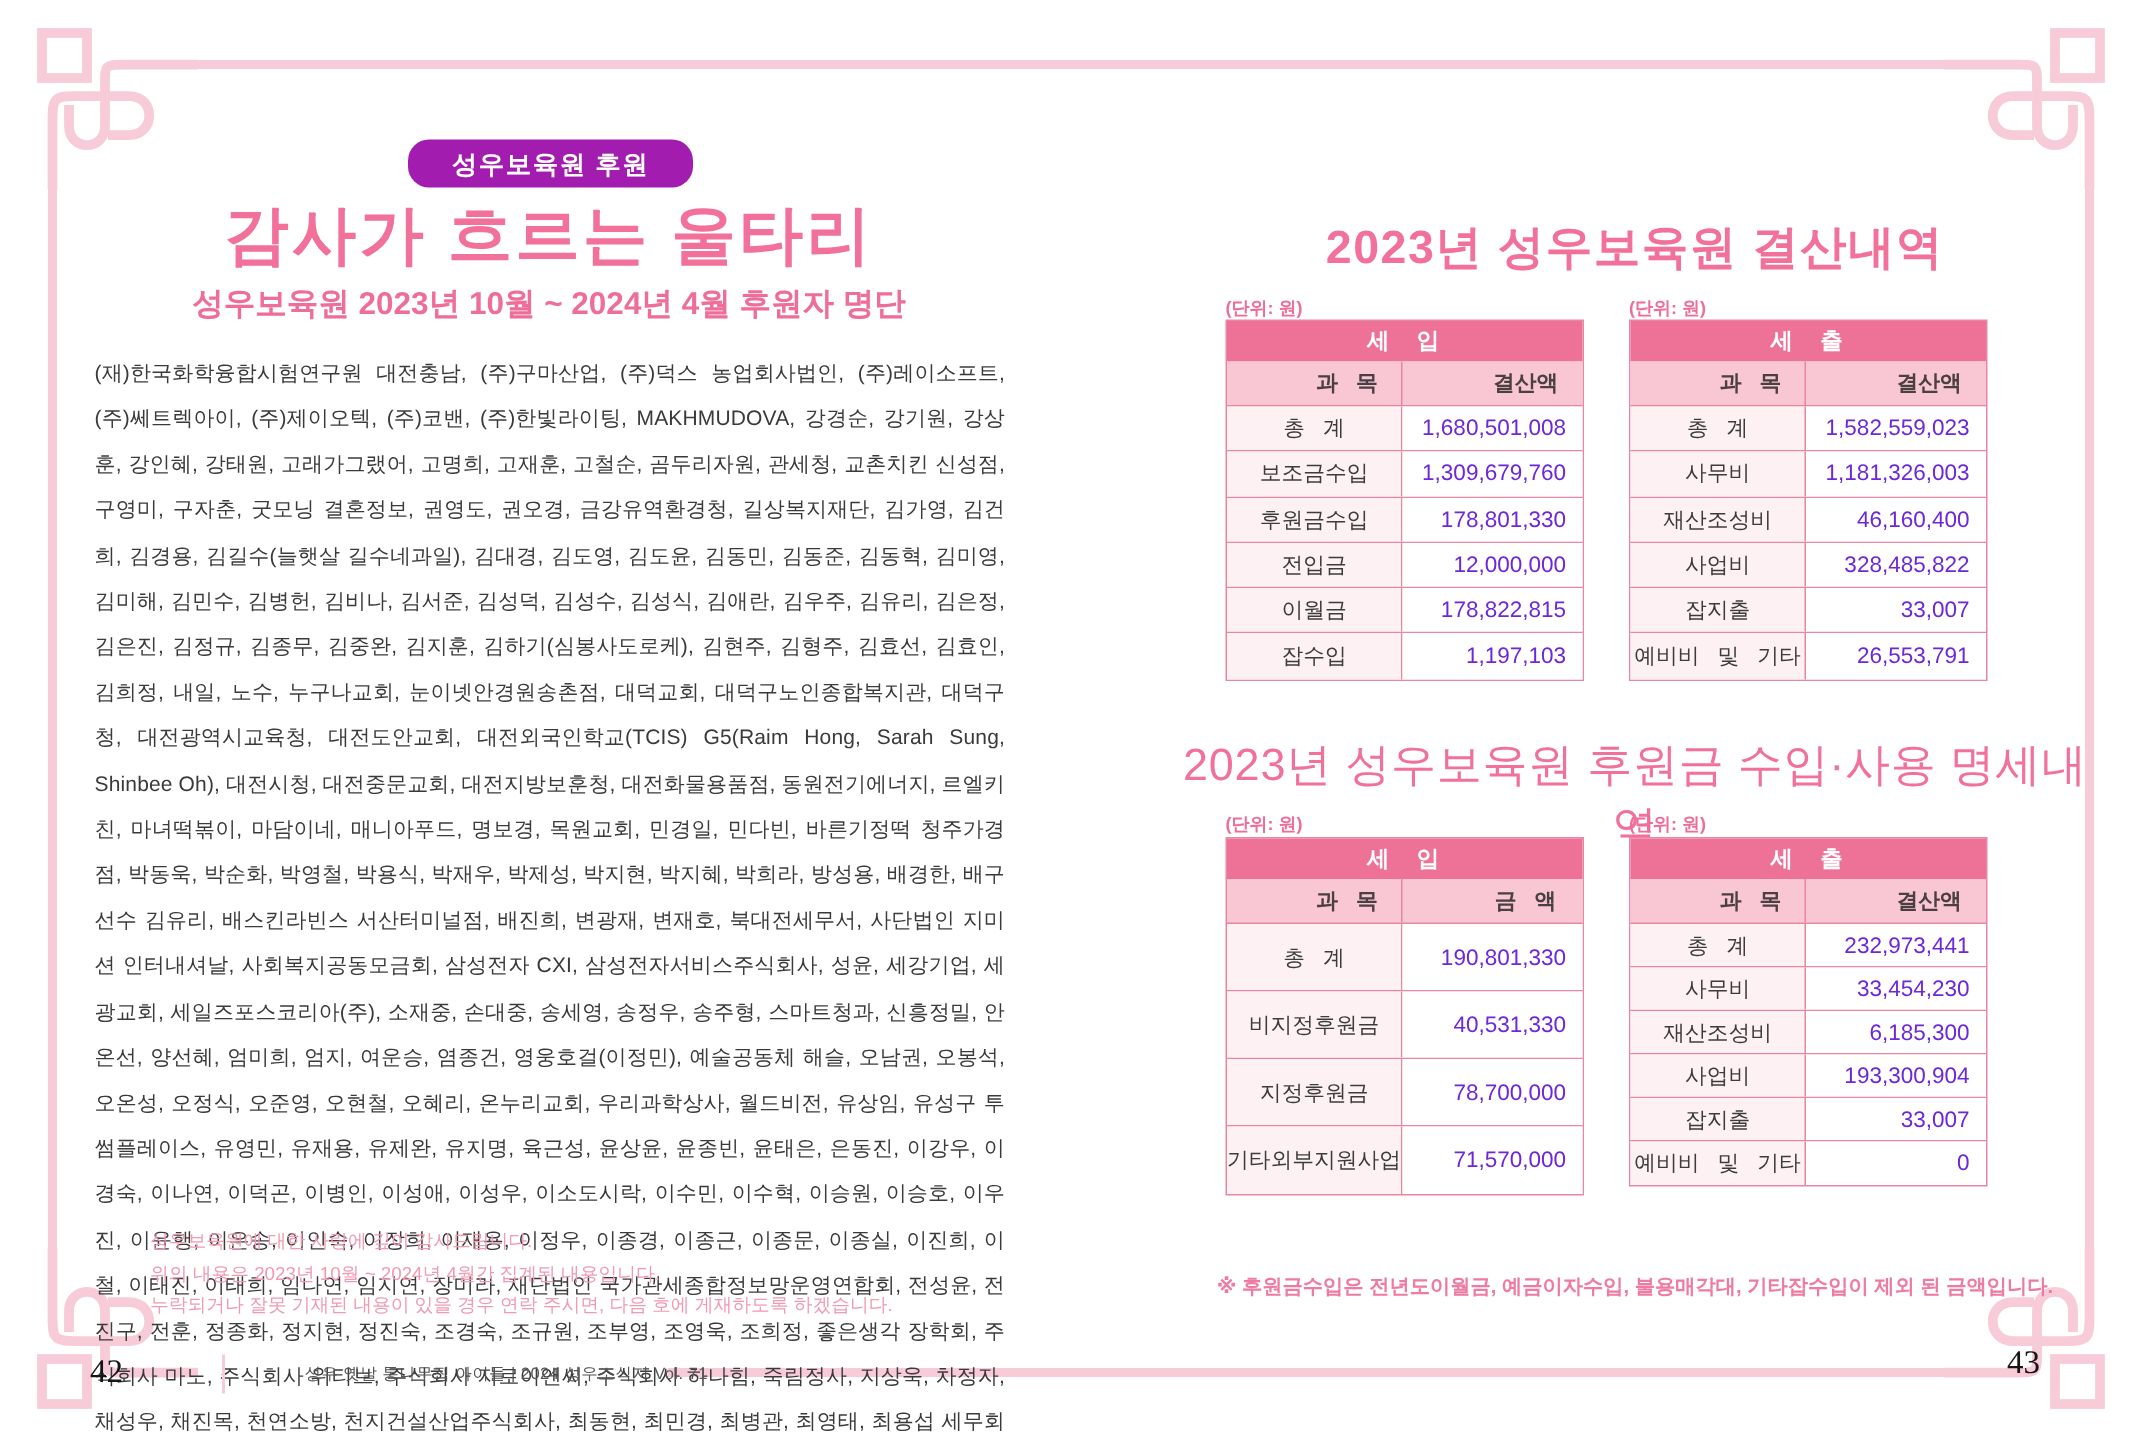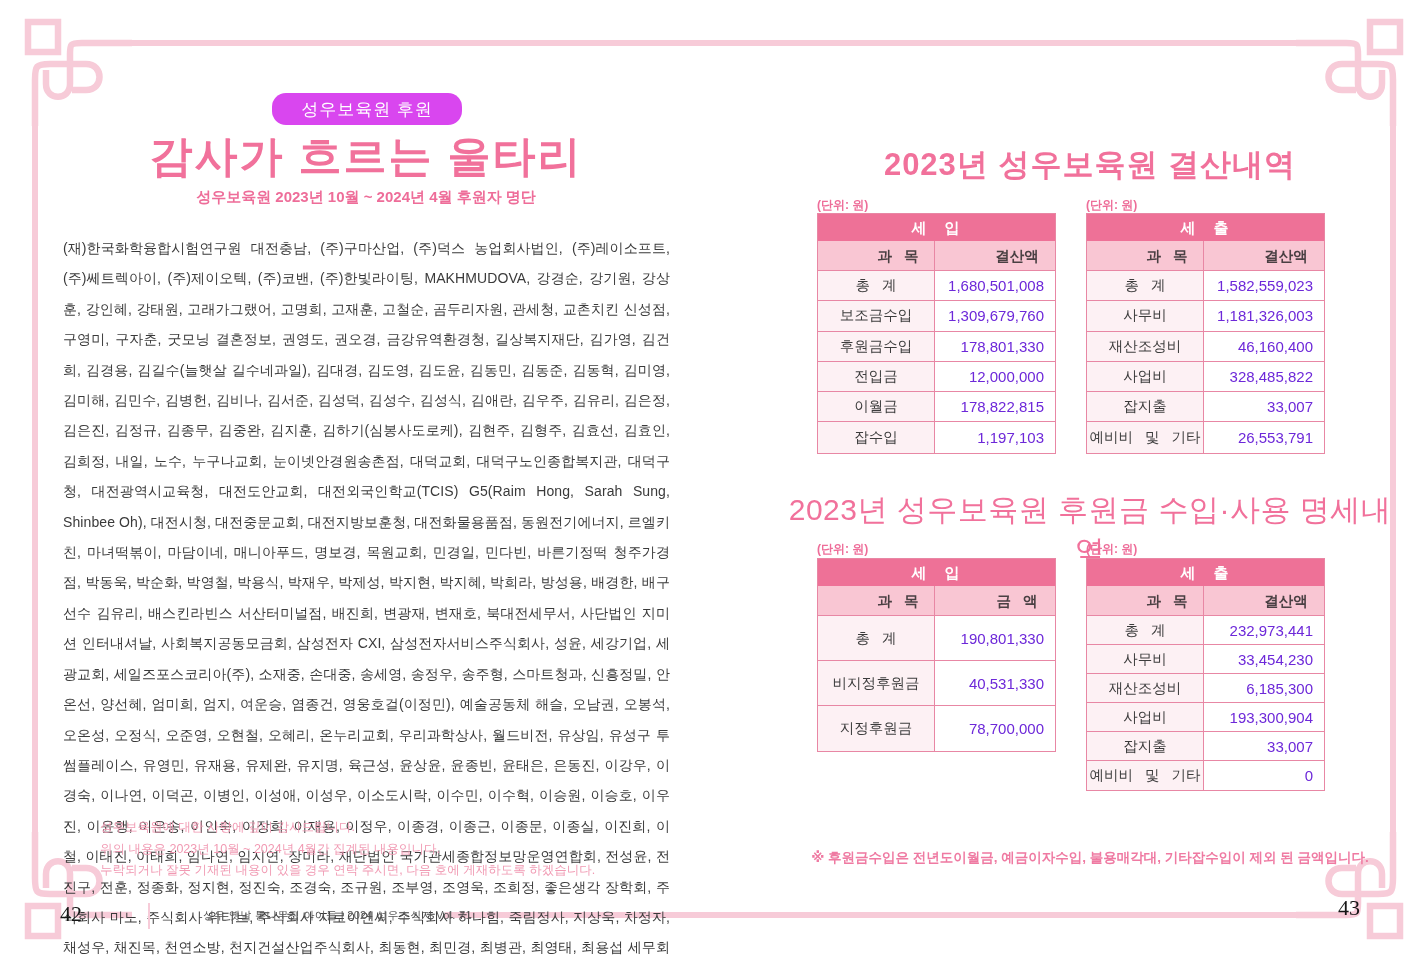--- a/index.html
+++ b/index.html
@@ -21,8 +21,8 @@
   .frameline{position:absolute;background:var(--frame);z-index:0;}
 
   
-  .badge{left:272px;top:93px;width:190px;height:32px;background:#d946ef;border-radius:14px;
-         color:#fff;font-weight:normal;font-size:17px;display:flex;align-items:center;justify-content:center;letter-spacing:1px;z-index:2;}
+  .badge{left:272px;top:93px;width:190px;height:32px;background:#a21caf;border-radius:14px;
+         color:#fff;font-weight:bold;font-size:17px;display:flex;align-items:center;justify-content:center;letter-spacing:1px;z-index:2;}
   .l-title{left:63px;top:128px;width:606px;text-align:center;color:var(--accent);
            font-size:43px;font-weight:bold;letter-spacing:2px;z-index:2;}
   .l-subtitle{left:63px;top:188px;width:606px;text-align:center;color:#ee6d99;

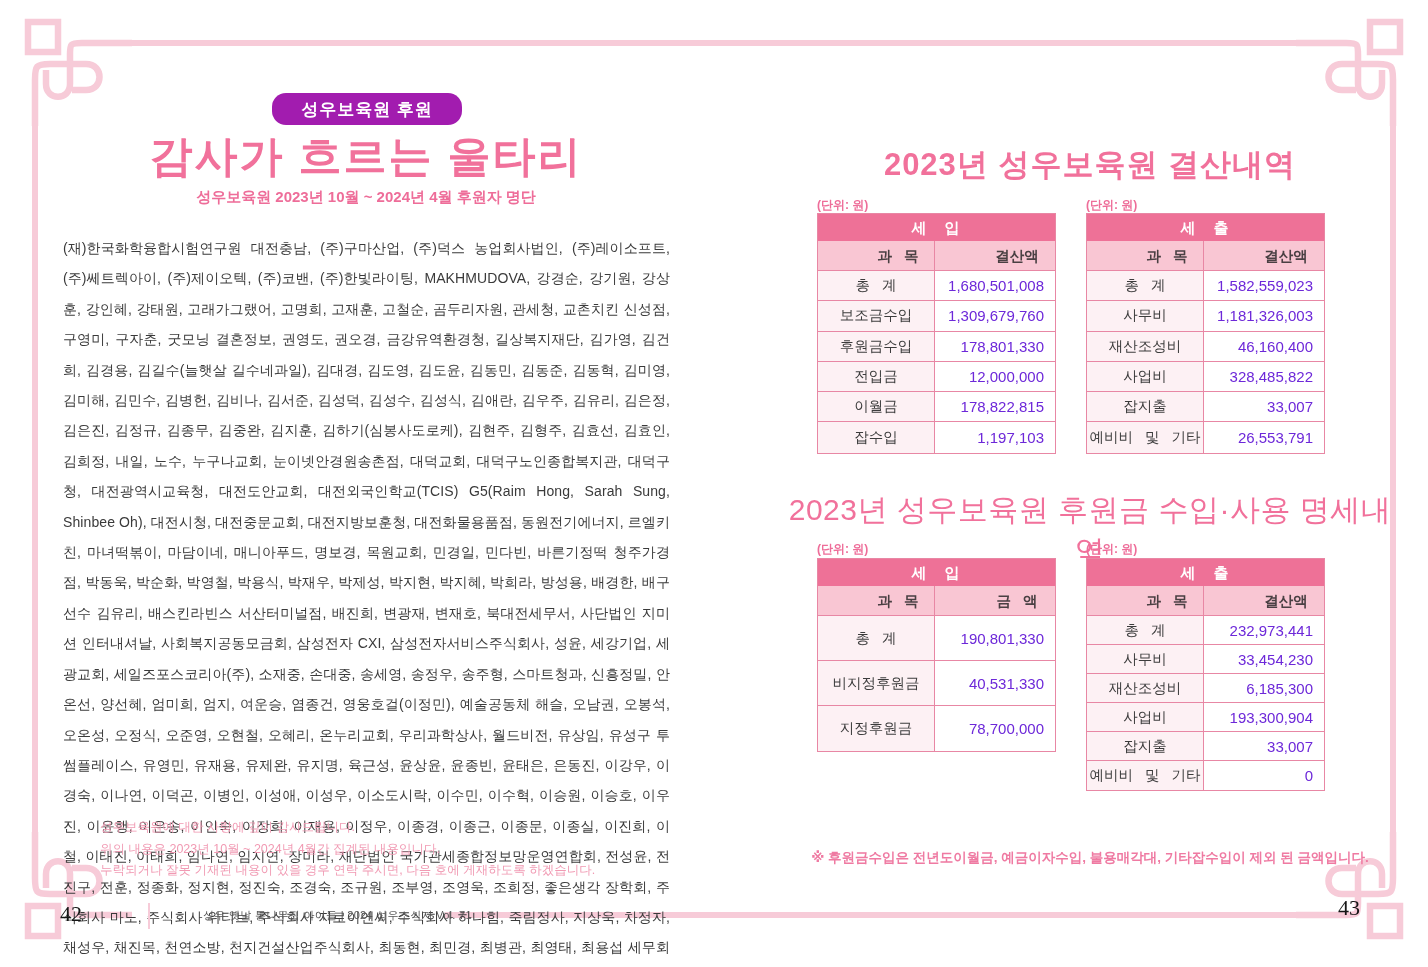--- a/index.html
+++ b/index.html
@@ -26,7 +26,7 @@
   .l-title{left:63px;top:128px;width:606px;text-align:center;color:var(--accent);
            font-size:43px;font-weight:bold;letter-spacing:2px;z-index:2;}
   .l-subtitle{left:63px;top:188px;width:606px;text-align:center;color:#ee6d99;
-              font-size:15px;font-weight:bold;z-index:2;}
+              font-size:21px;font-weight:bold;z-index:2;}
   .donors{left:63px;top:233px;width:607px;height:560px;color:var(--text);
           font-size:14px;line-height:30.4px;text-align:justify;letter-spacing:0.1px;z-index:2;}
   .notes{left:100px;top:817px;width:540px;color:var(--note);font-size:12.5px;line-height:21.5px;z-index:2;}

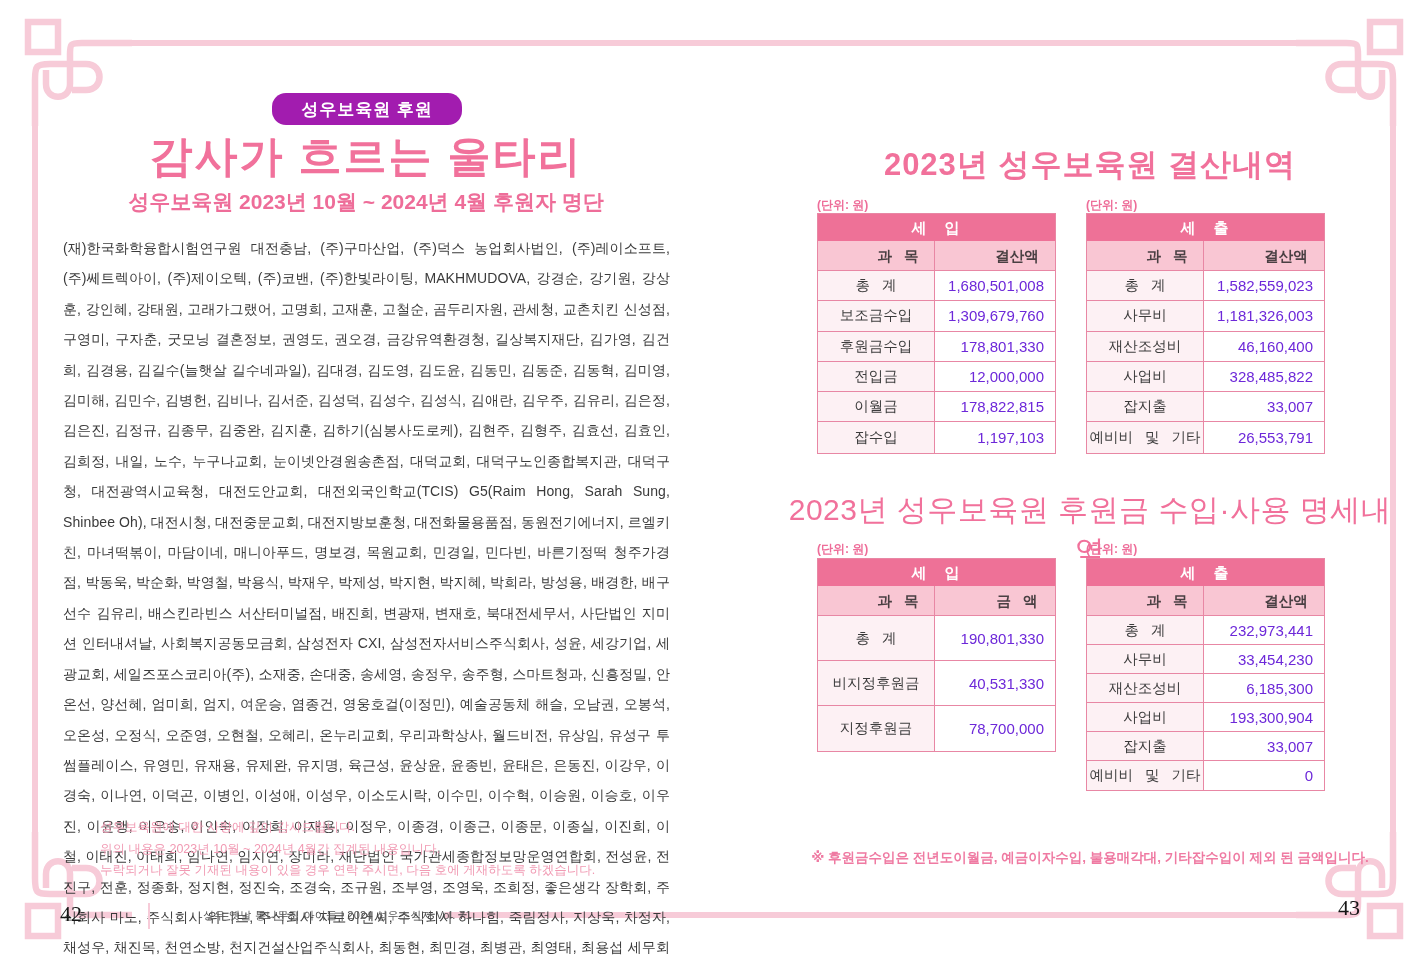--- a/index.html
+++ b/index.html
@@ -207,6 +207,10 @@
         <div class="ft-label">지정후원금</div>
         <div class="ft-value">78,700,000</div>
       </div>
+      <div class="ft-row">
+        <div class="ft-label">기타외부지원사업</div>
+        <div class="ft-value">71,570,000</div>
+      </div>
     </div>
 </div>
 

